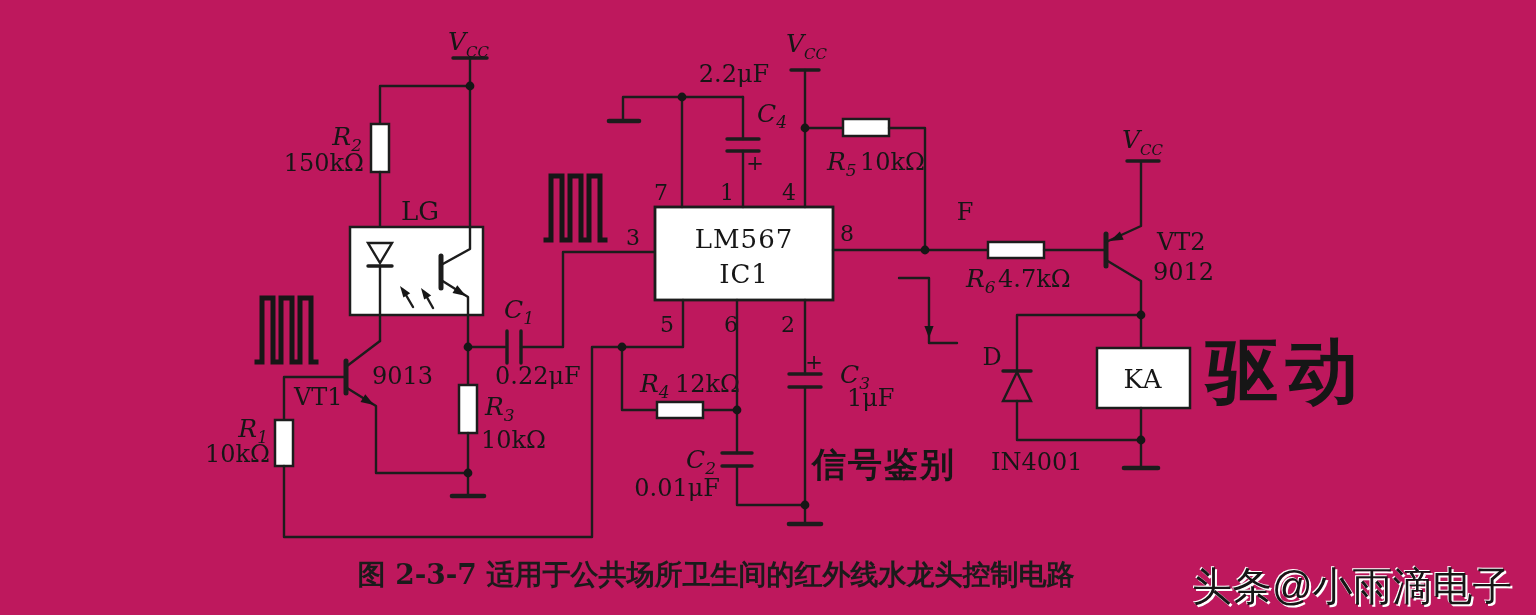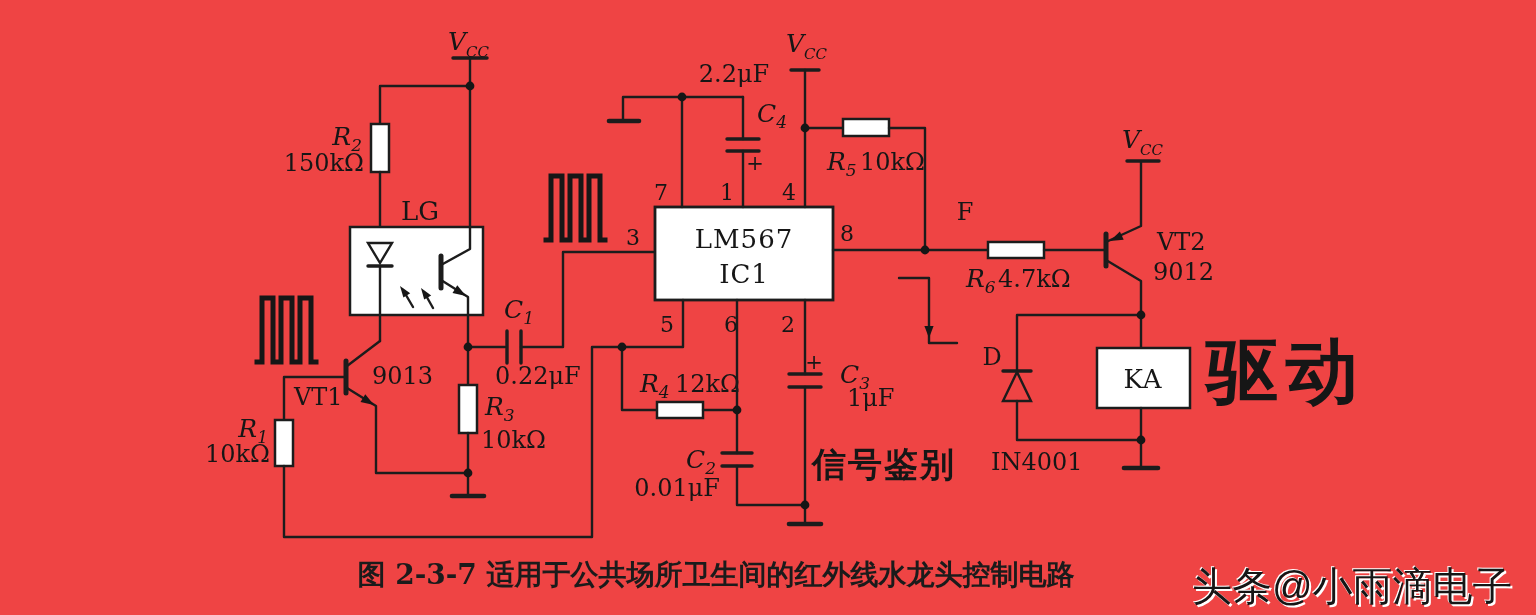--- a/index.html
+++ b/index.html
@@ -3,7 +3,7 @@
 <meta charset="utf-8">
 <style>
   html,body{margin:0;padding:0;background:#ffffff;}
-  .stage{width:1536px;height:615px;background:#ef4444;position:relative;overflow:hidden;}
+  .stage{width:1536px;height:615px;background:#be185d;position:relative;overflow:hidden;}
   svg{display:block;}
   svg text{font-family:"DejaVu Serif",serif;fill:#161616;}
   .sym{font-style:italic;font-size:25px;}

